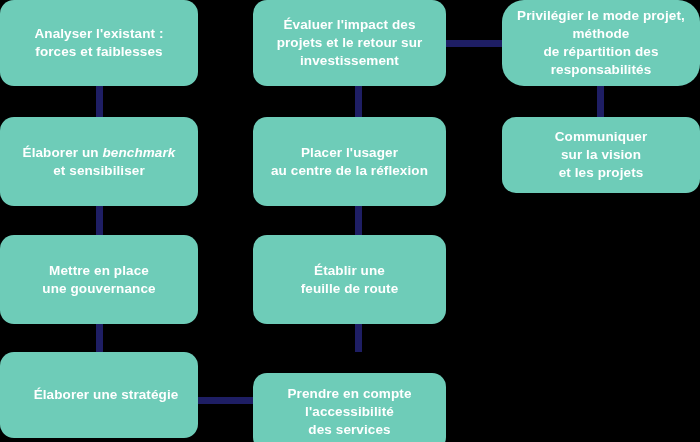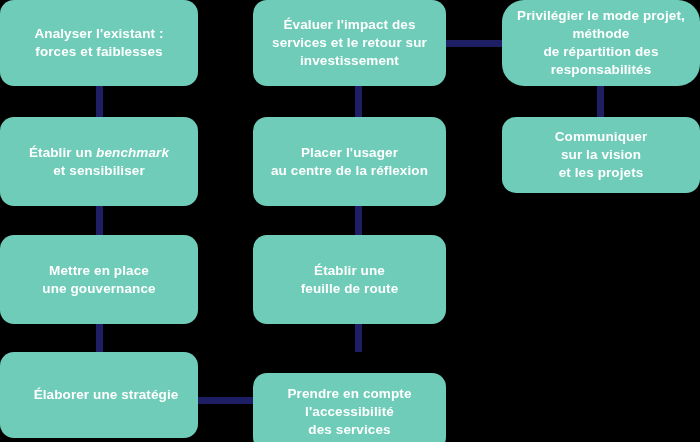--- a/index.html
+++ b/index.html
@@ -81,7 +81,7 @@
   </div>
 
   <div class="node" style="left:253px; top:0px; width:193px; height:86px;">
-    <span class="label"><span>Évaluer l'impact des</span><br><span>services et le retour sur</span><br><span>investissement</span></span>
+    <span class="label"><span>Évaluer l'impact des</span><br><span>projets et le retour sur</span><br><span>investissement</span></span>
   </div>
 
   <div class="node" style="left:253px; top:117px; width:193px; height:89px;text-align:center;">

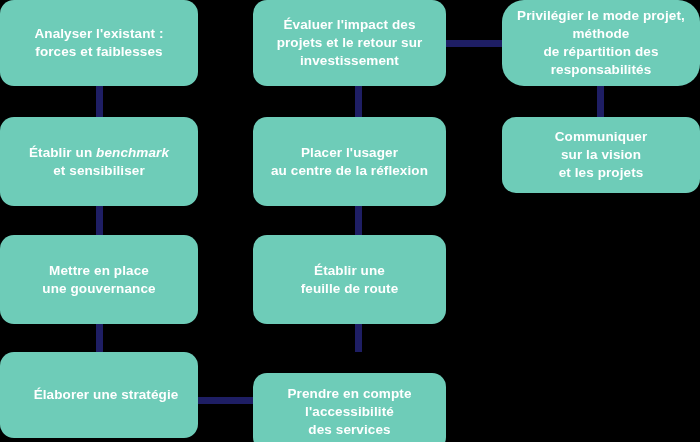--- a/index.html
+++ b/index.html
@@ -69,7 +69,7 @@
   </div>
 
   <div class="node" style="left:0px; top:117px; width:198px; height:89px;">
-    <span class="label"><span>Établir un </span><em>benchmark</em><br><span>et sensibiliser</span></span>
+    <span class="label"><span>Élaborer un </span><em>benchmark</em><br><span>et sensibiliser</span></span>
   </div>
 
   <div class="node" style="left:0px; top:235px; width:198px; height:89px;">

